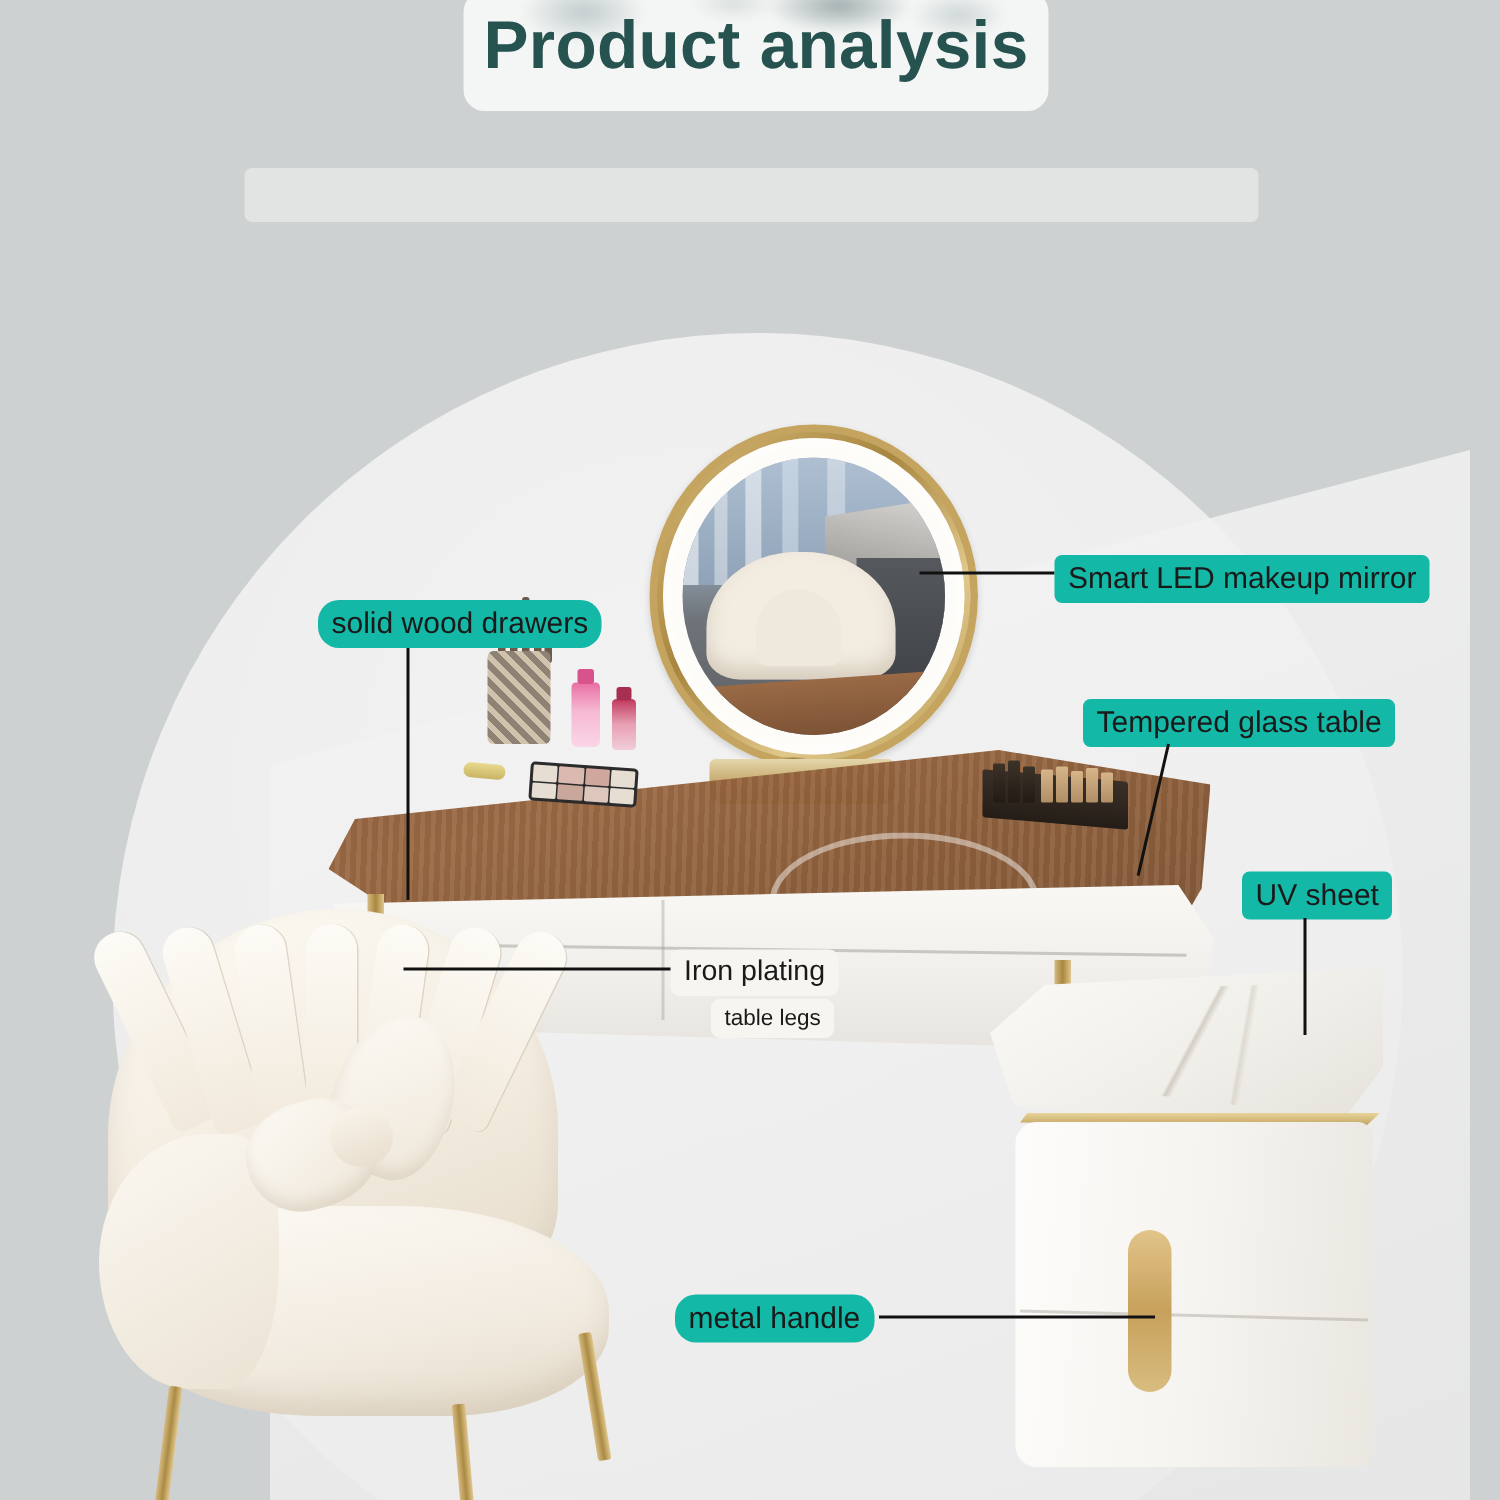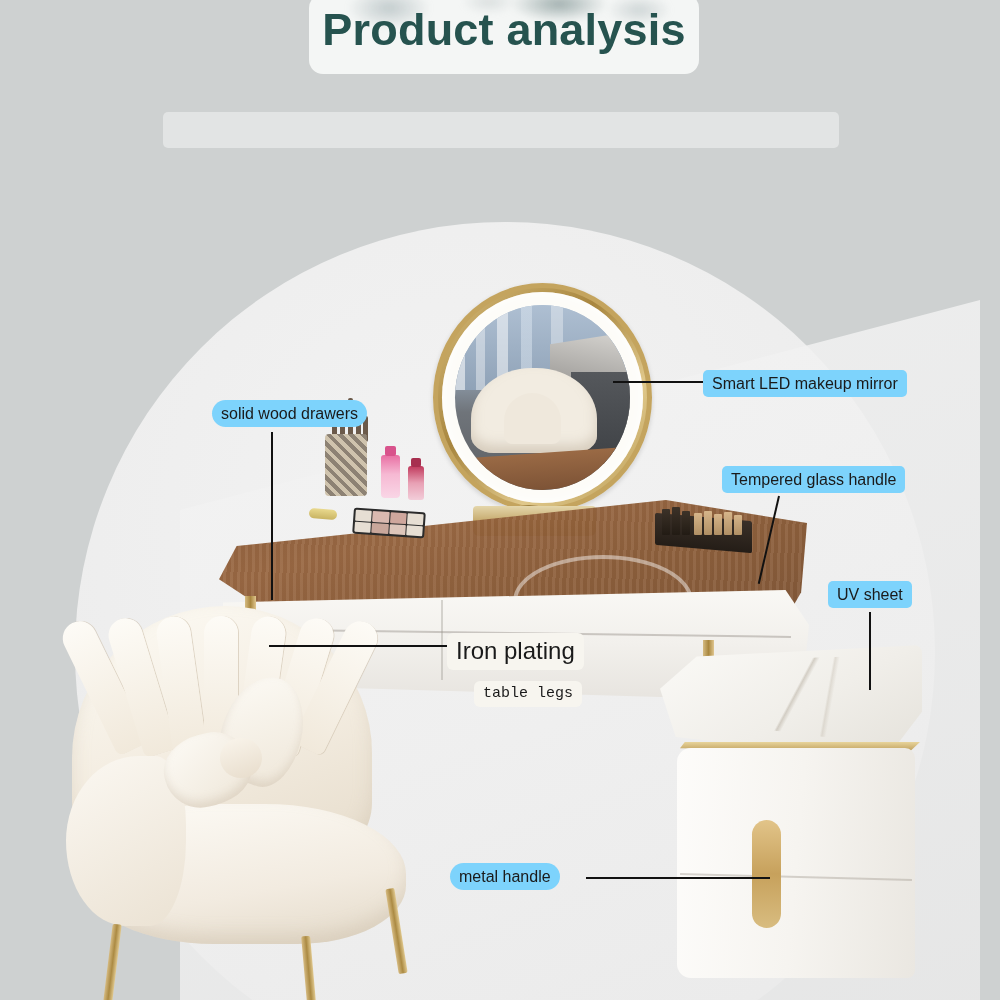--- a/index.html
+++ b/index.html
@@ -306,9 +306,9 @@
   
   .label {
     position: absolute;
-    background: #7dd3fc;
+    background: #14b8a6;
     color: #1a1a1a;
-    font-size: 16px;
+    font-size: 20px;
     padding: 4px 9px;
     border-radius: 5px;
     white-space: nowrap;

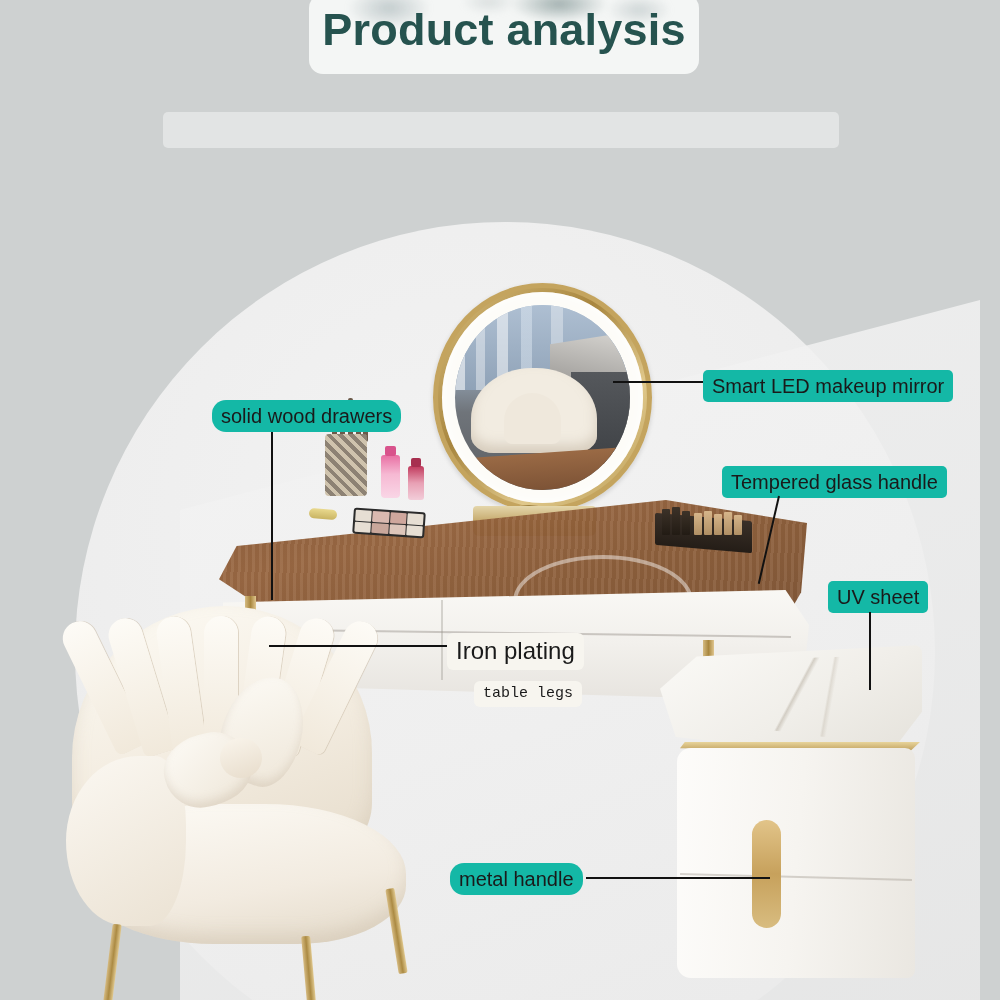--- a/index.html
+++ b/index.html
@@ -438,7 +438,7 @@
   <div class="leader h" style="left:613px; top:381px; width:90px;"></div>
   <div class="label" style="left:703px; top:370px;">Smart LED makeup mirror</div>
 
-  <div class="label" style="left:722px; top:466px;">Tempered glass handle</div>
+  <div class="label" style="left:722px; top:466px;">Tempered glass table</div>
   <div class="leader diag" style="left:778px; top:496px; height:90px; transform:rotate(13deg);"></div>
 
   <div class="label" style="left:828px; top:581px;">UV sheet</div>

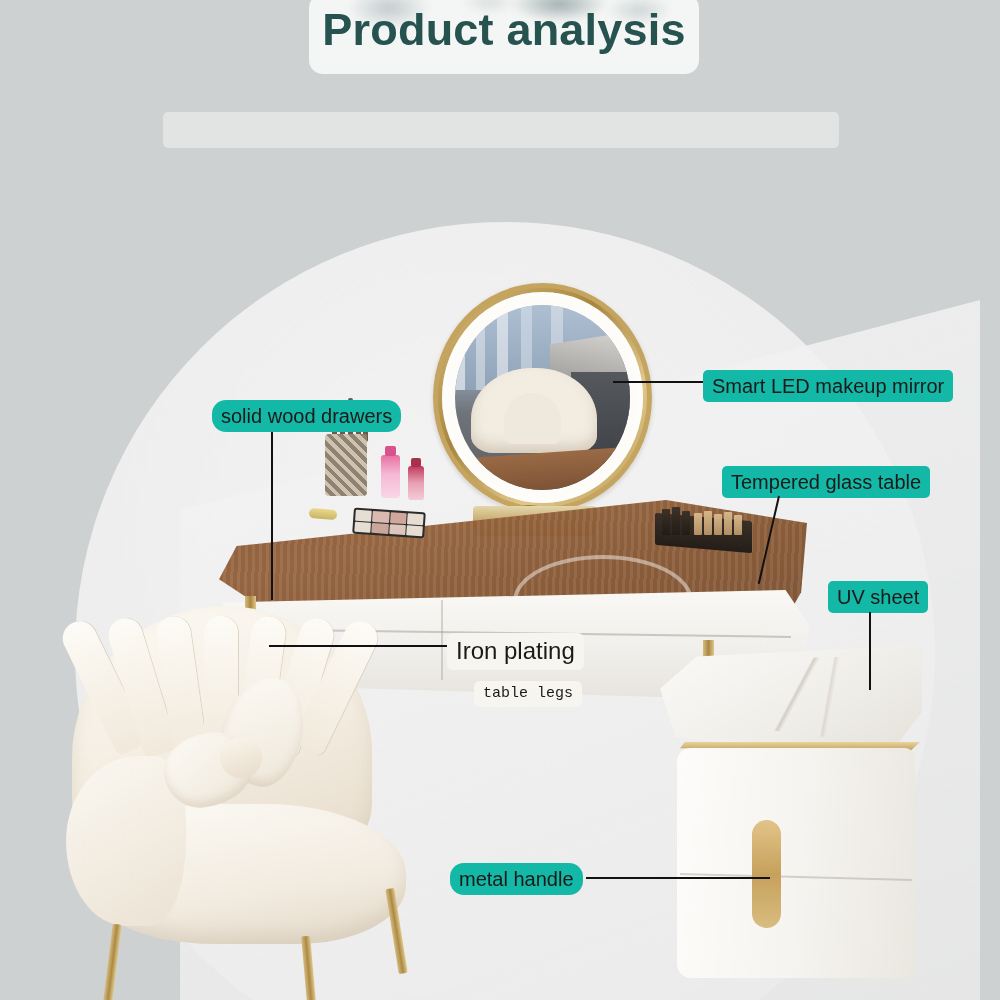--- a/index.html
+++ b/index.html
@@ -316,7 +316,7 @@
   }
   .label.soft { background: #f7f5ef; border-radius: 6px; }
   .label.rounded { border-radius: 14px; }
-  .label.big { font-size: 24px; }
+  .label.big { font-size: 19px; }
   .label.small { font-size: 15px; }
   .leader {
     position: absolute;

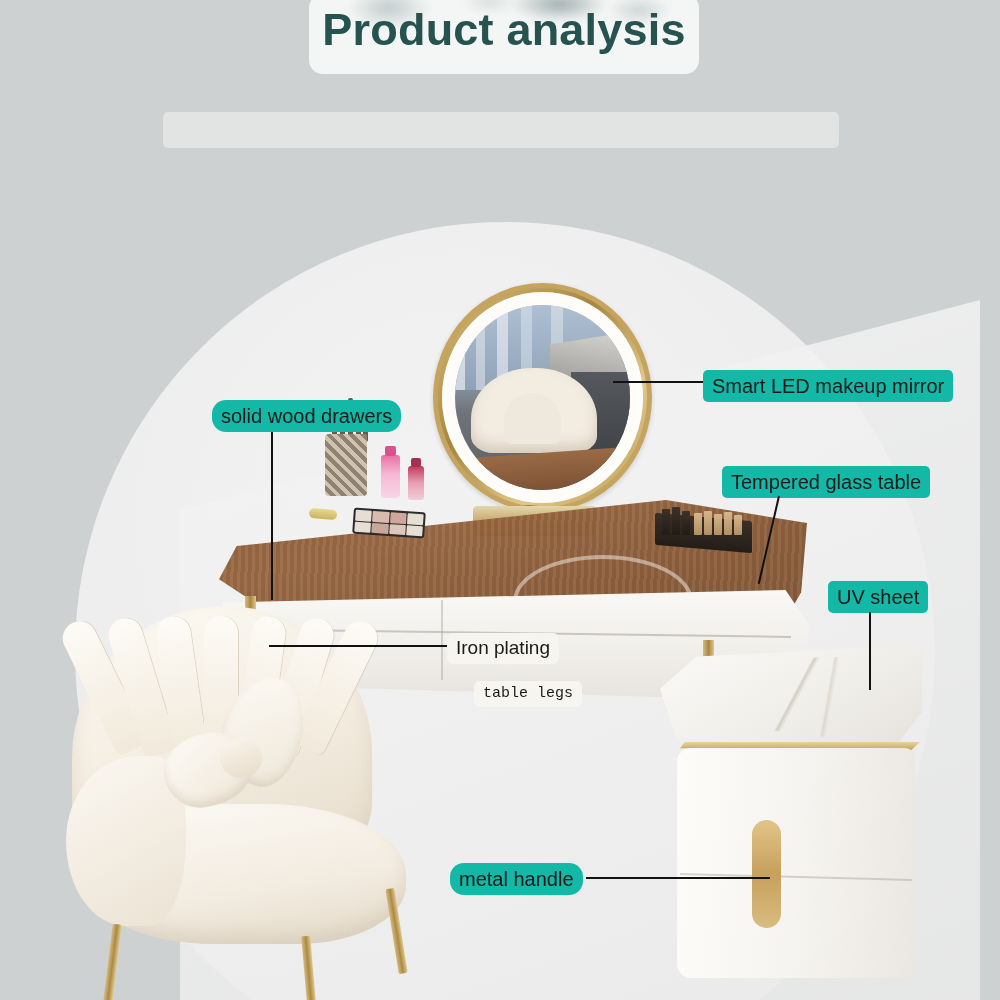--- a/index.html
+++ b/index.html
@@ -448,7 +448,7 @@
   <div class="leader v" style="left:271px; top:432px; height:168px;"></div>
 
   <div class="label soft big" style="left:447px; top:633px;">Iron plating</div>
-  <div class="label soft small" style="left:474px; top:681px;font-family:Liberation Mono, monospace;">table legs</div>
+  <div class="label soft small" style="left:474px; top:666px;">table legs</div>
   <div class="leader h" style="left:269px; top:645px; width:178px;"></div>
 
   <div class="label rounded" style="left:450px; top:863px;">metal handle</div>

